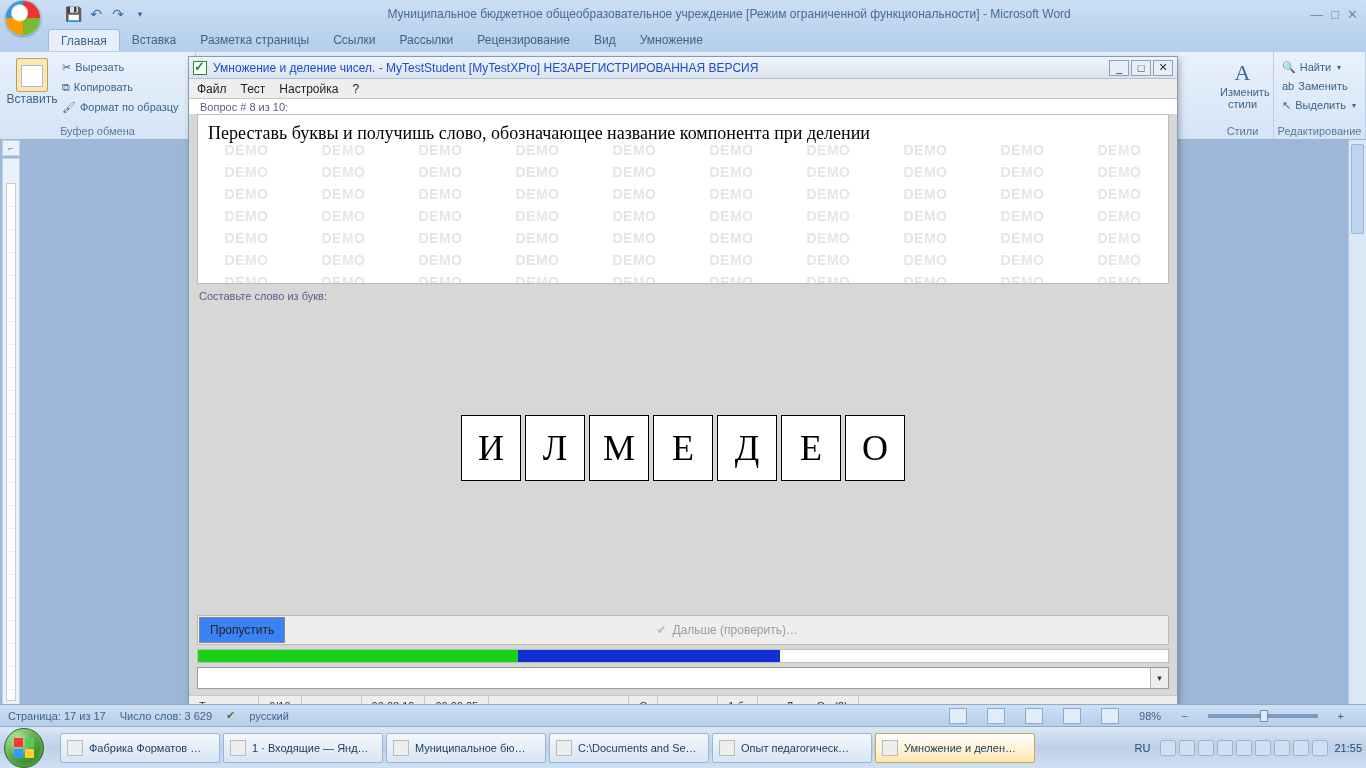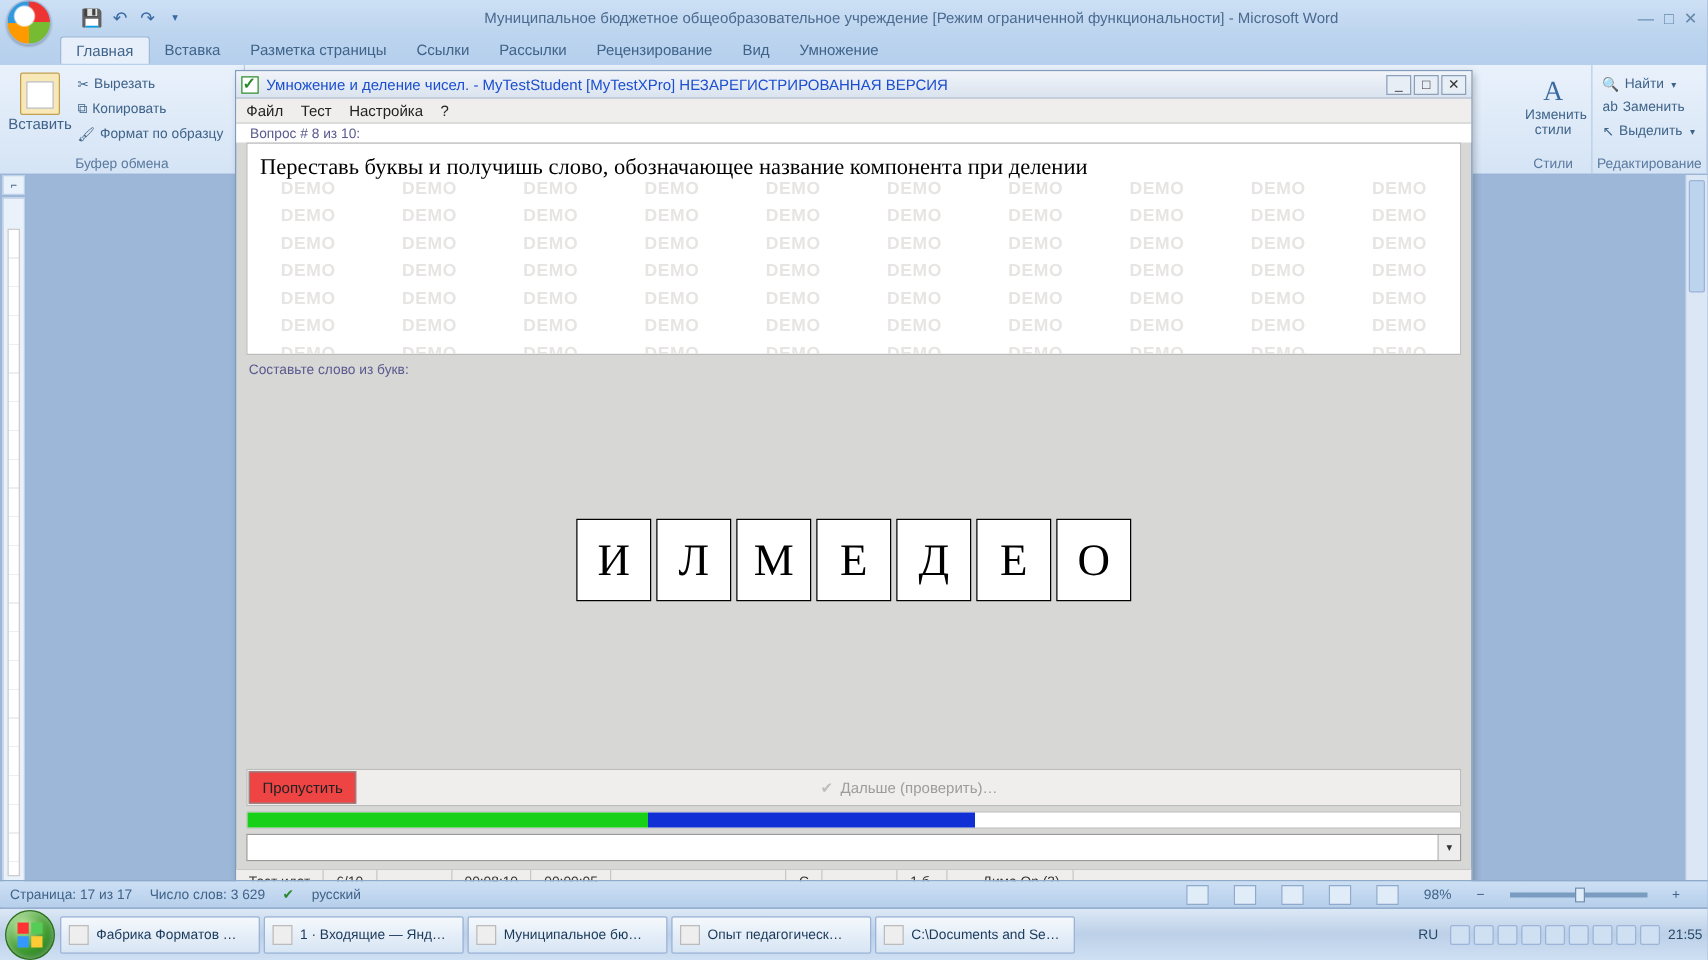--- a/index.html
+++ b/index.html
@@ -55,7 +55,7 @@
 .tw-tiles{flex:0 0 280px;display:flex;align-items:center;justify-content:center;gap:4px}
 .tile{width:60px;height:66px;background:#fff;border:1px solid #000;display:flex;align-items:center;justify-content:center;font-family:"Times New Roman",serif;font-size:36px}
 .tw-actions{height:30px;display:flex;align-items:center;border:1px solid #bcbcbc;margin:0 8px;background:#efeeec}
-.skip-btn{height:26px;margin:1px;padding:0 10px;background:#ef4444;border:1px solid #888;font-size:12px;color:#222}
+.skip-btn{height:26px;margin:1px;padding:0 10px;background:#3b82f6;border:1px solid #888;font-size:12px;color:#222}
 .next-btn{flex:1;text-align:center;color:#9c9c9c;font-size:12px;display:flex;align-items:center;justify-content:center;gap:6px}
 .tw-prog{height:14px;margin:4px 8px 0 8px;background:#fff;border:1px solid #bcbcbc;position:relative}
 .tw-prog-fill{position:absolute;left:0;top:0;bottom:0;width:60%;background:linear-gradient(90deg,#17d017 0 55%,#1030d6 55% 100%)}

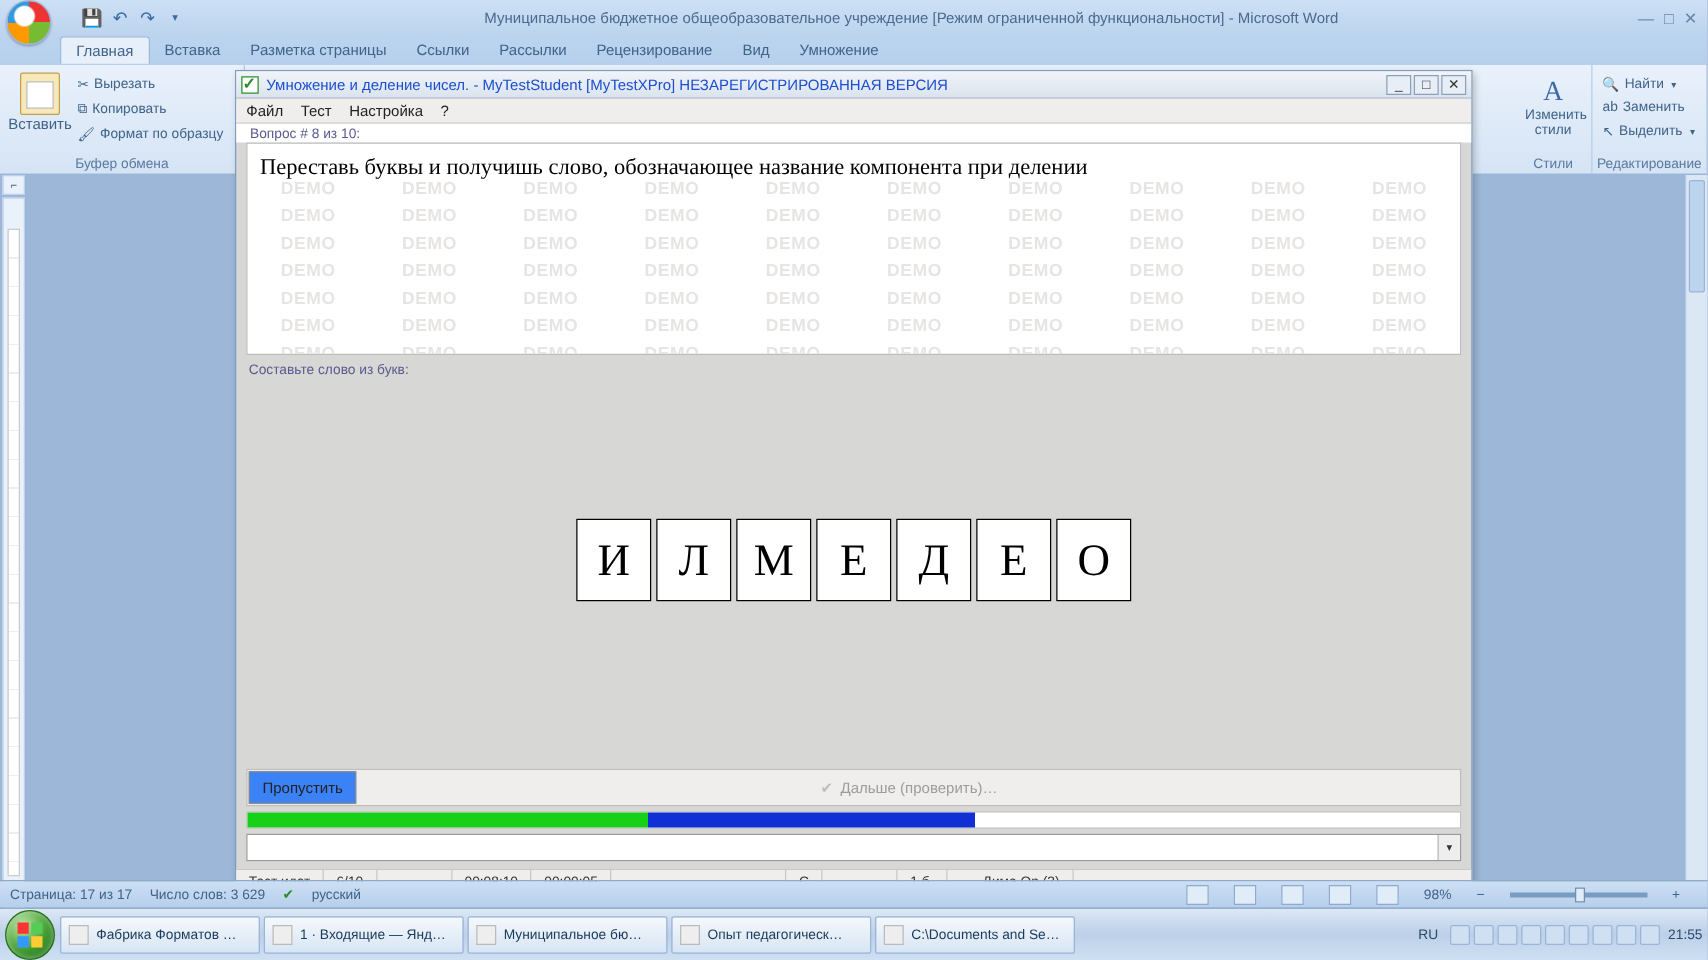--- a/index.html
+++ b/index.html
@@ -74,7 +74,7 @@
 .zoom-thumb{position:absolute;top:-4px;width:8px;height:12px;background:#e0ecf8;border:1px solid #6f8fb2;left:48%}
 
 
-.taskbar{position:absolute;left:0;right:0;bottom:0;height:42px;background:linear-gradient(#dce8f5,#bcd0e8 50%,#cfe0f3);border-top:1px solid #8fabcc;display:flex;align-items:center;padding:0 4px;gap:4px}
+.taskbar{position:absolute;left:0;right:0;bottom:0;height:42px;background:linear-gradient(#dce8f5,#bcd0e8 50%,#cfe0f3);border-top:1px solid #8fabcc;display:flex;align-items:center;padding:0 4px;gap:16px}
 .start-orb{width:40px;height:40px;border-radius:50%;background:radial-gradient(circle at 35% 30%,#bfe8a6,#3e9a2e 55%,#0e5c12);border:1px solid #2a6e1a;box-shadow:inset 0 0 6px rgba(255,255,255,.5);position:relative;display:flex;align-items:center;justify-content:center}
 .start-orb::after{content:"";width:20px;height:20px;background:
   linear-gradient(#f33,#f33) 0 0/9px 9px no-repeat,

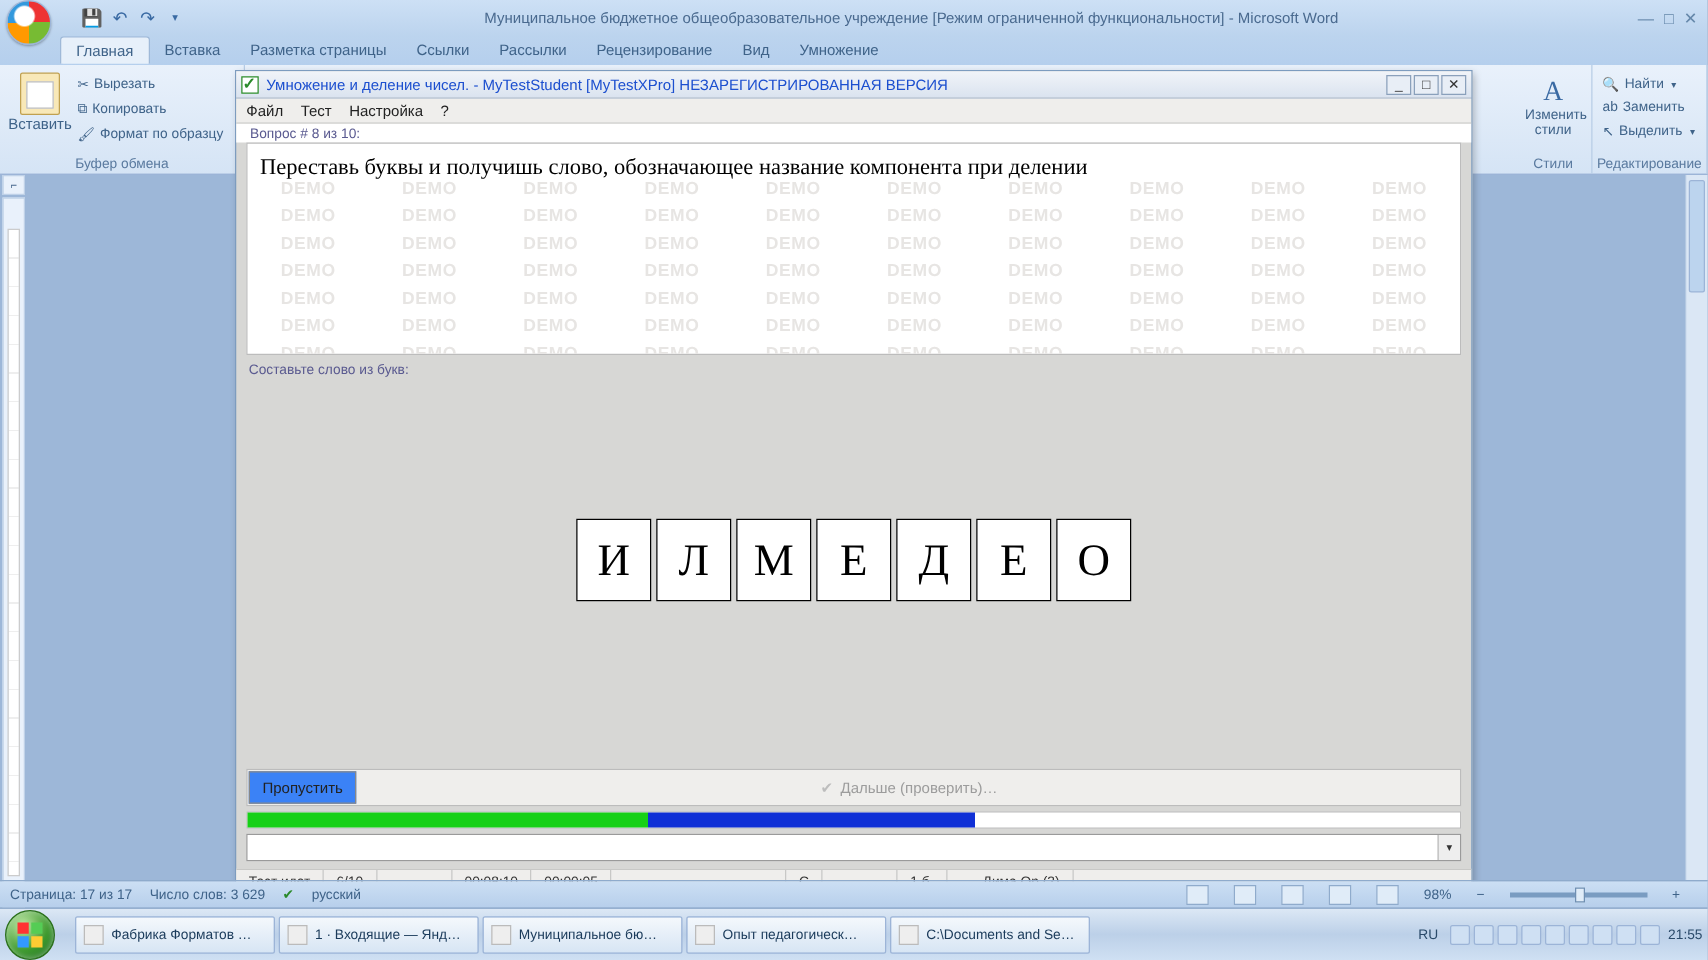--- a/index.html
+++ b/index.html
@@ -357,11 +357,11 @@
       </div>
       <div class="task-btn">
         <span class="task-icon"></span>
+        <span>C:\Documents and Se…</span>
+      </div>
+      <div class="task-btn">
+        <span class="task-icon"></span>
         <span>Опыт педагогическ…</span>
-      </div>
-      <div class="task-btn">
-        <span class="task-icon"></span>
-        <span>C:\Documents and Se…</span>
       </div>
     </div>
   <div class="tray">

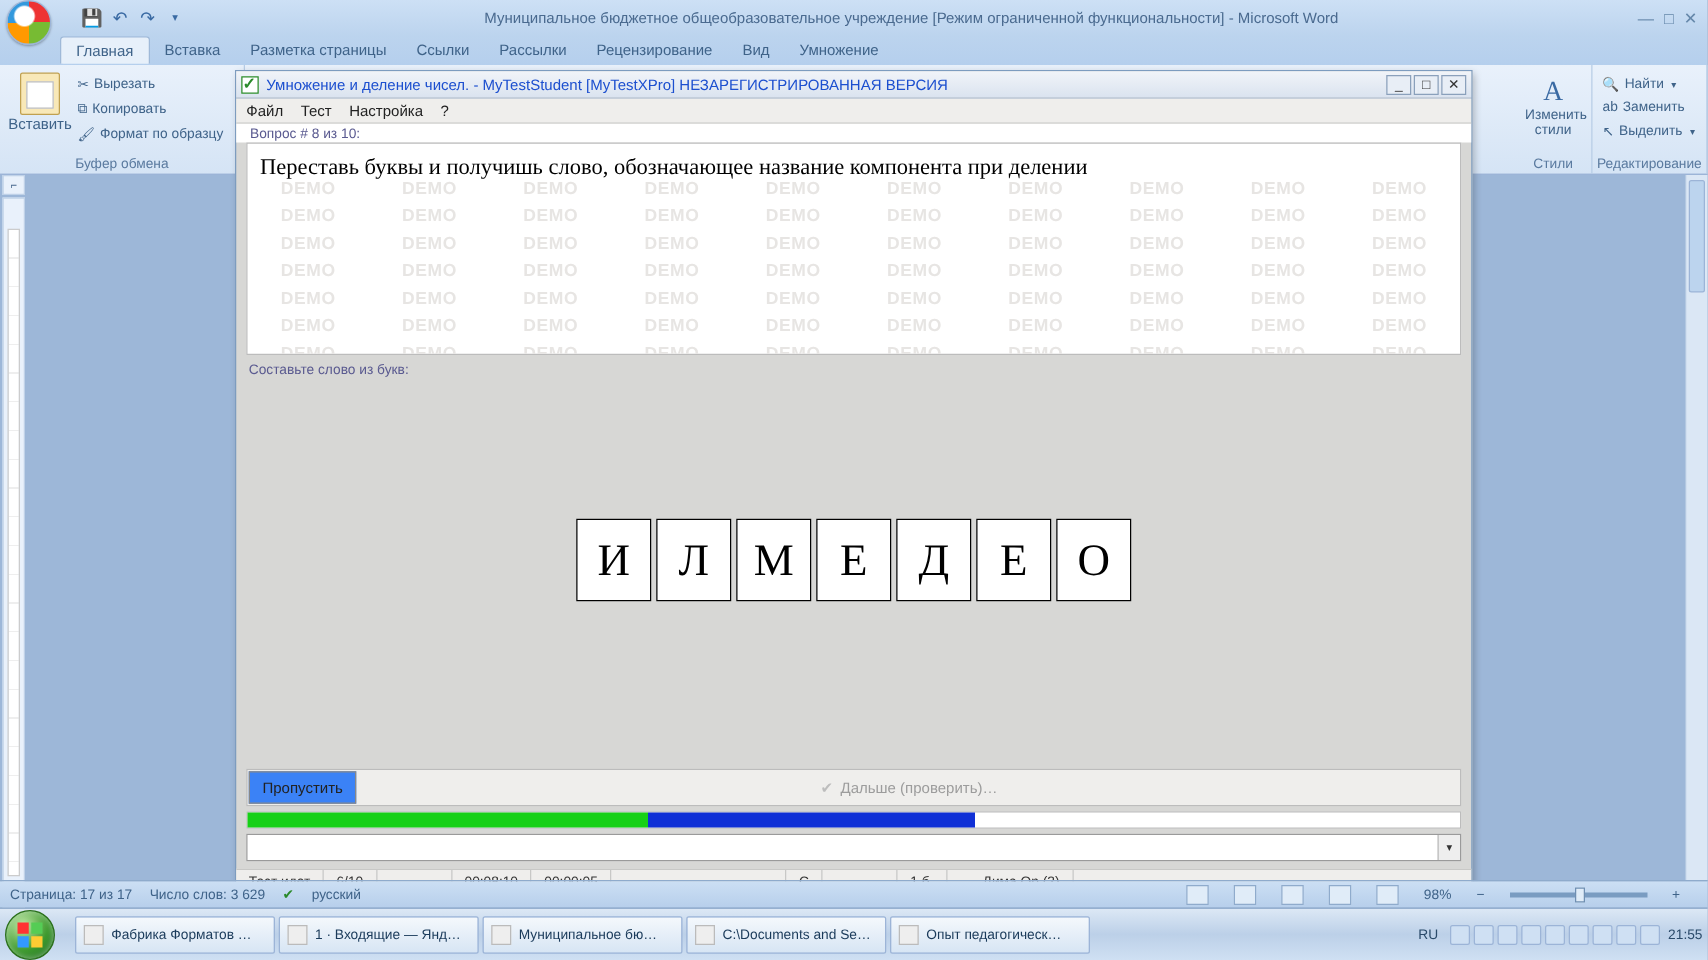--- a/index.html
+++ b/index.html
@@ -363,6 +363,10 @@
         <span class="task-icon"></span>
         <span>Опыт педагогическ…</span>
       </div>
+      <div class="task-btn active">
+        <span class="task-icon"></span>
+        <span>Умножение и делен…</span>
+      </div>
     </div>
   <div class="tray">
     <span class="lang-ind">RU</span>

